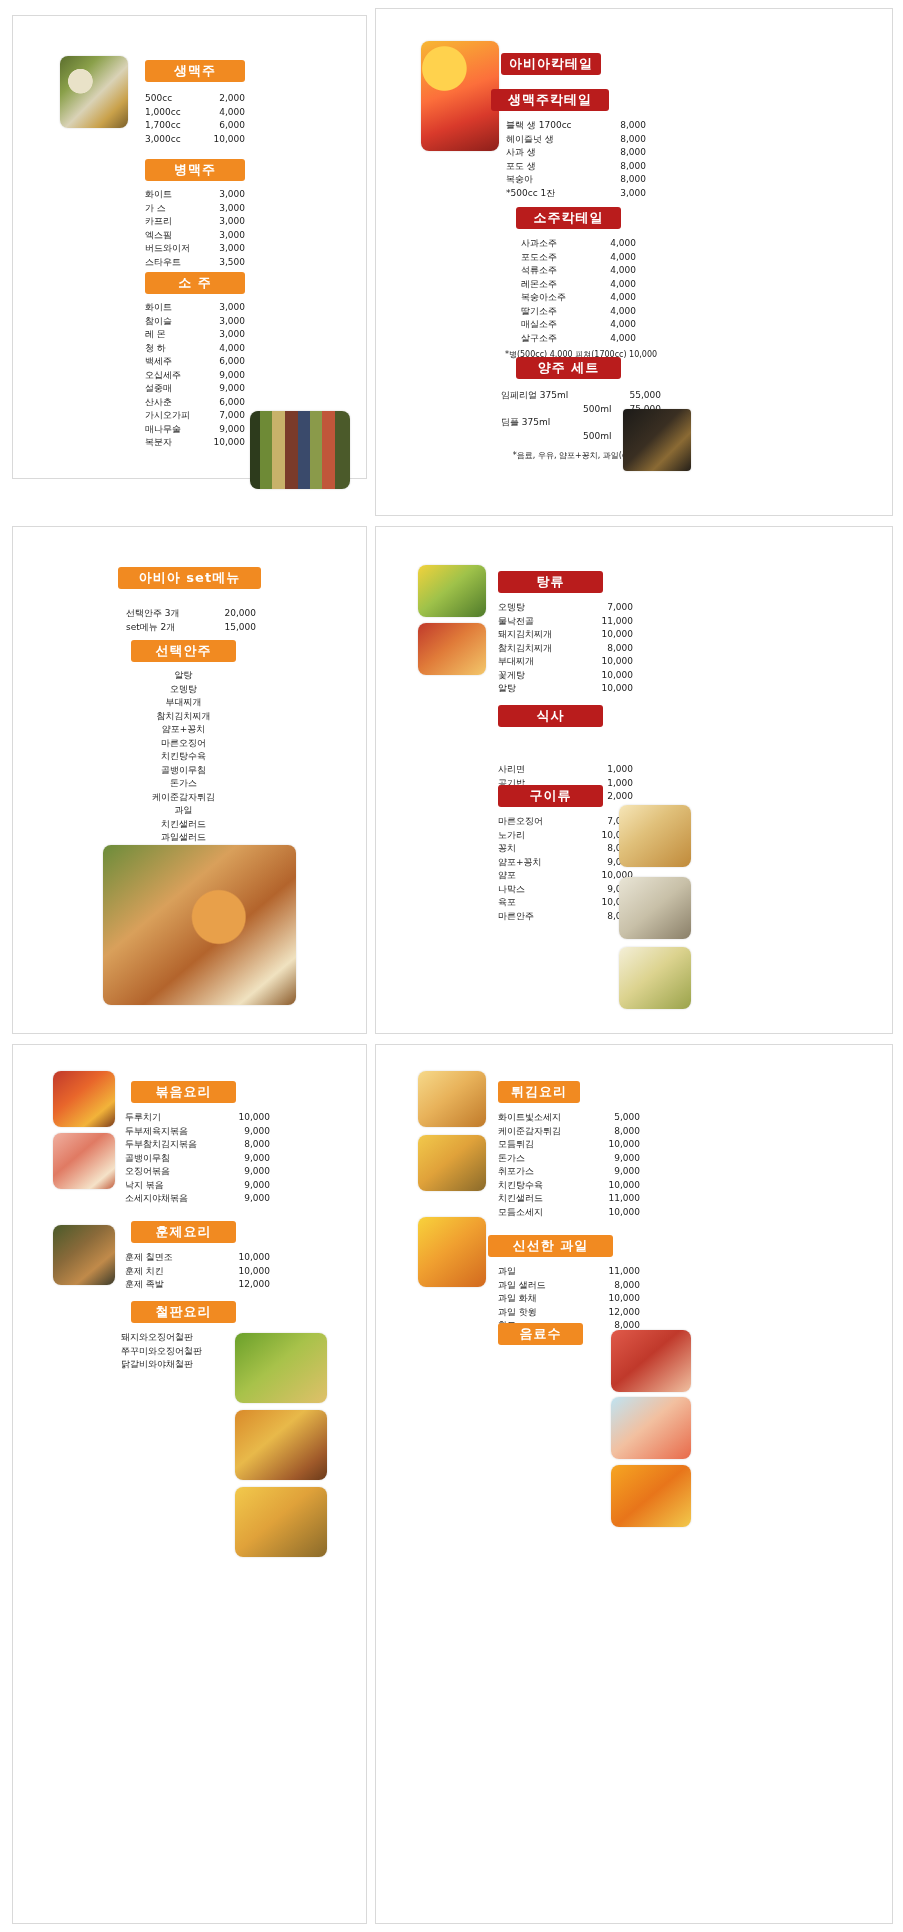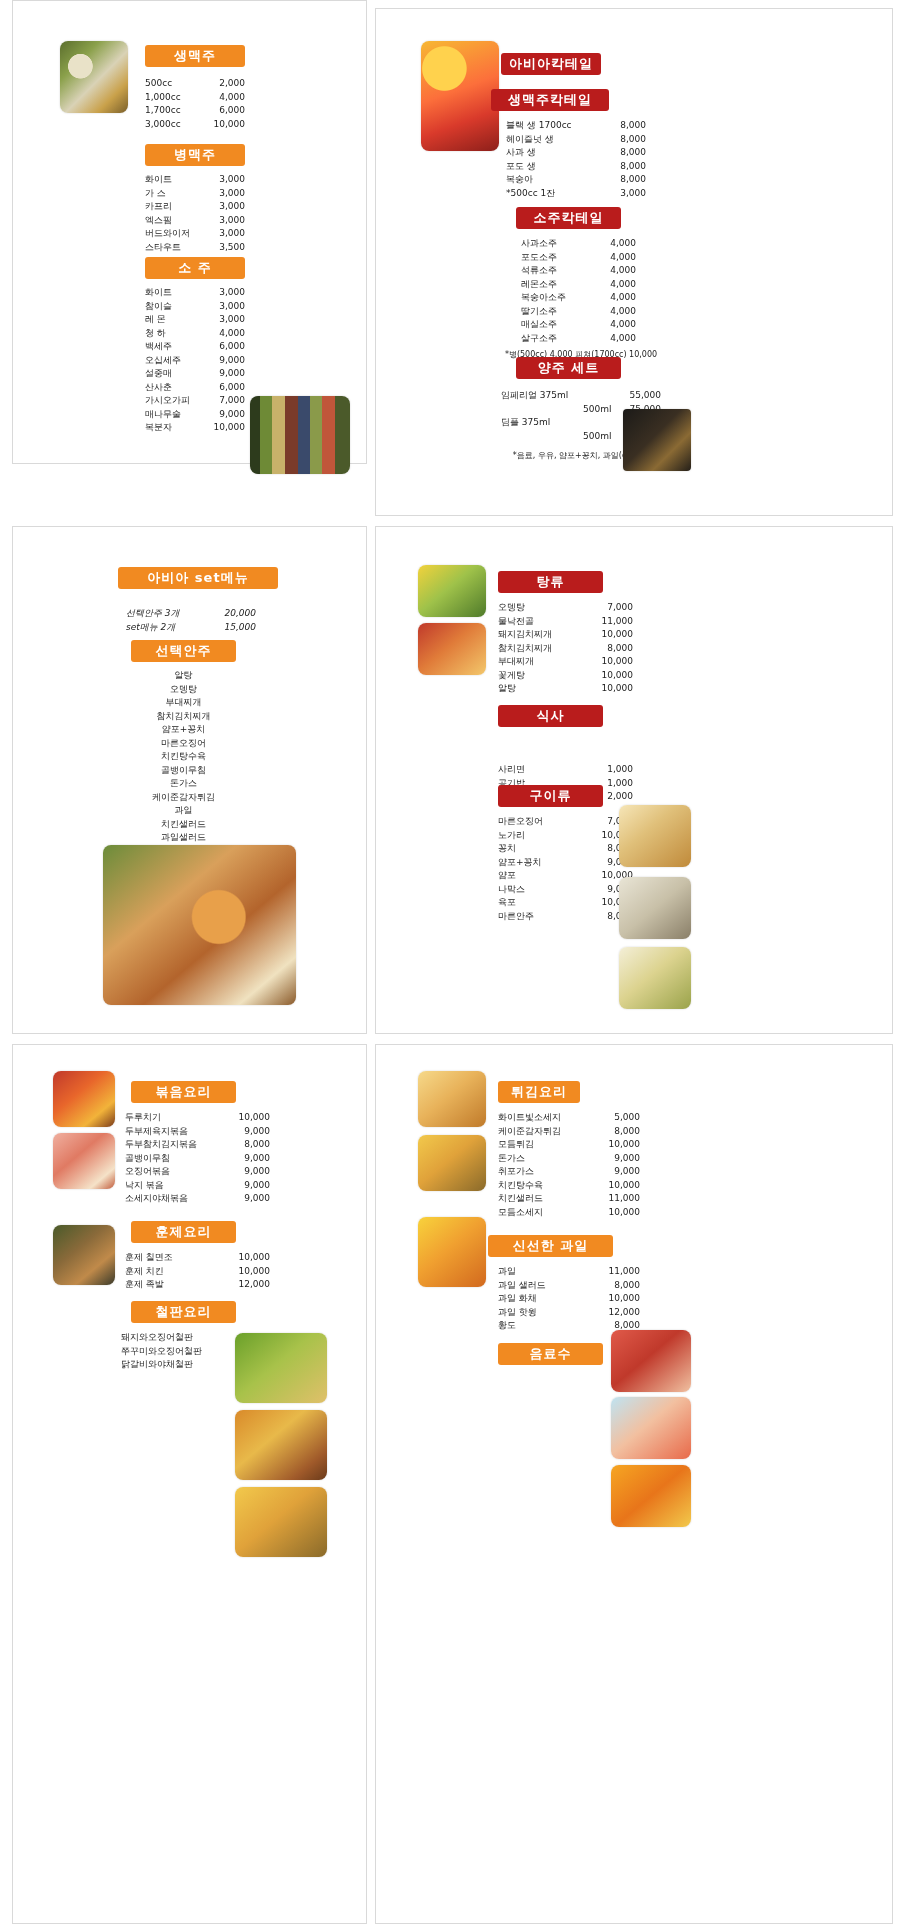--- a/index.html
+++ b/index.html
@@ -55,7 +55,7 @@
 
 <div id="page">
 
-  <div class="panel" style="left:12px;top:0;width:355px;height:464px;padding-left:16px;">
+  <div class="panel" style="left:12px;top:15px;width:355px;height:464px;padding-left:16px;">
 
     <div class="photo ph-bottles" style="left:47px;top:40px;width:68px;height:72px;"></div>
 

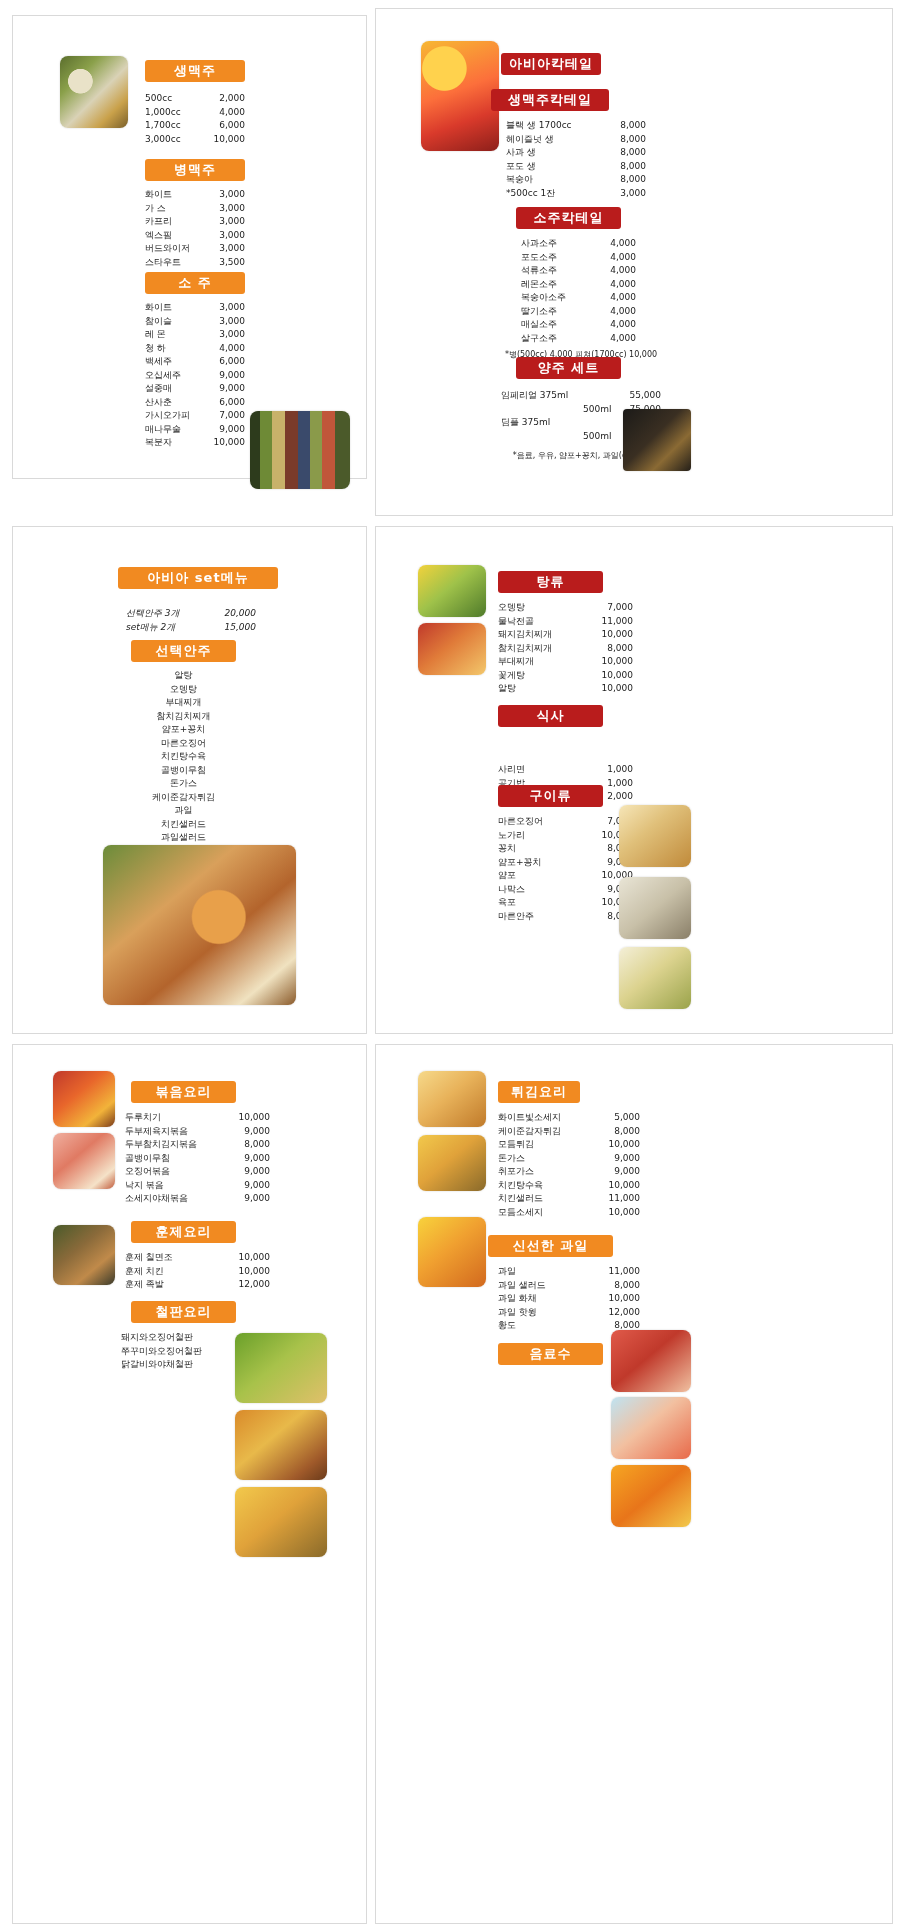--- a/index.html
+++ b/index.html
@@ -269,7 +269,7 @@
 
   <div class="panel" style="left:12px;top:526px;width:355px;height:508px;">
 
-    <div class="blk" style="left:105px;top:40px;width:160px;">
+    <div class="blk" style="left:105px;top:40px;width:143px;">
       <div class="hdr orange">아비아 set메뉴</div>
     </div>
     <div class="blk rows" style="left:113px;top:80px;width:130px;font-style:italic;">

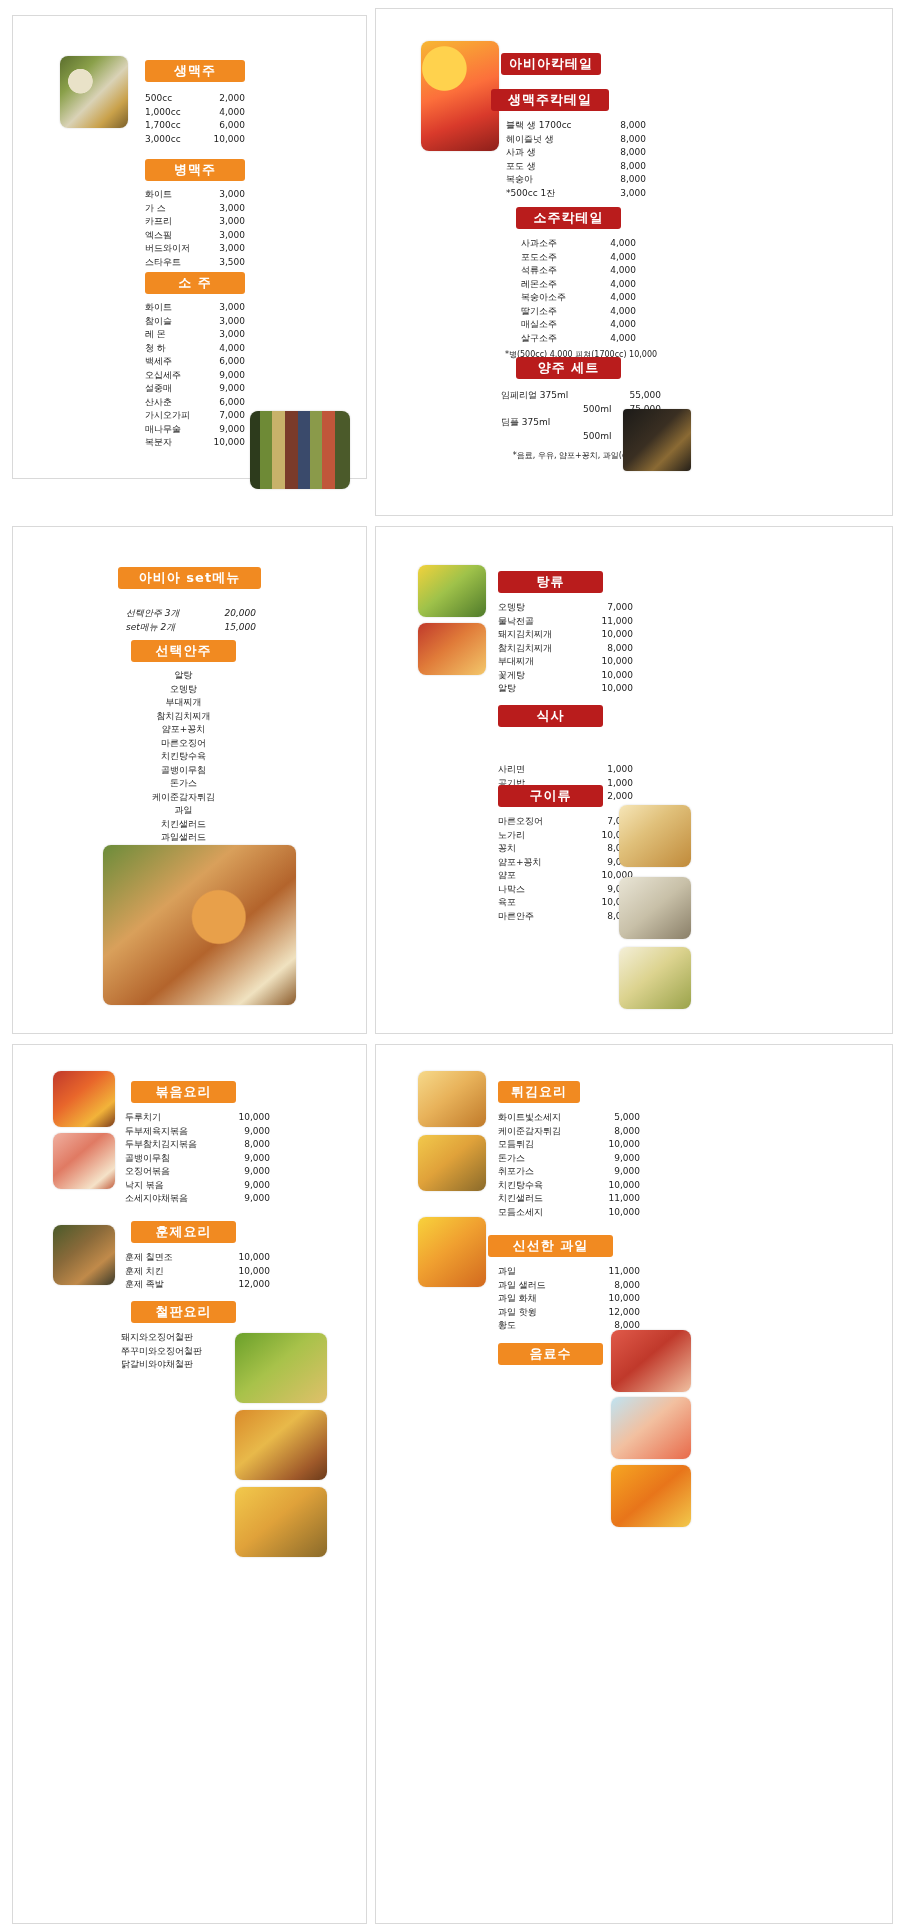--- a/index.html
+++ b/index.html
@@ -272,7 +272,7 @@
     <div class="blk" style="left:105px;top:40px;width:143px;">
       <div class="hdr orange">아비아 set메뉴</div>
     </div>
-    <div class="blk rows" style="left:113px;top:80px;width:130px;font-style:italic;">
+    <div class="blk rows" style="left:113px;top:80px;width:130px;">
       <div class="row">
           <span class="nm">선택안주 3개</span>
           <span class="pr">20,000</span>

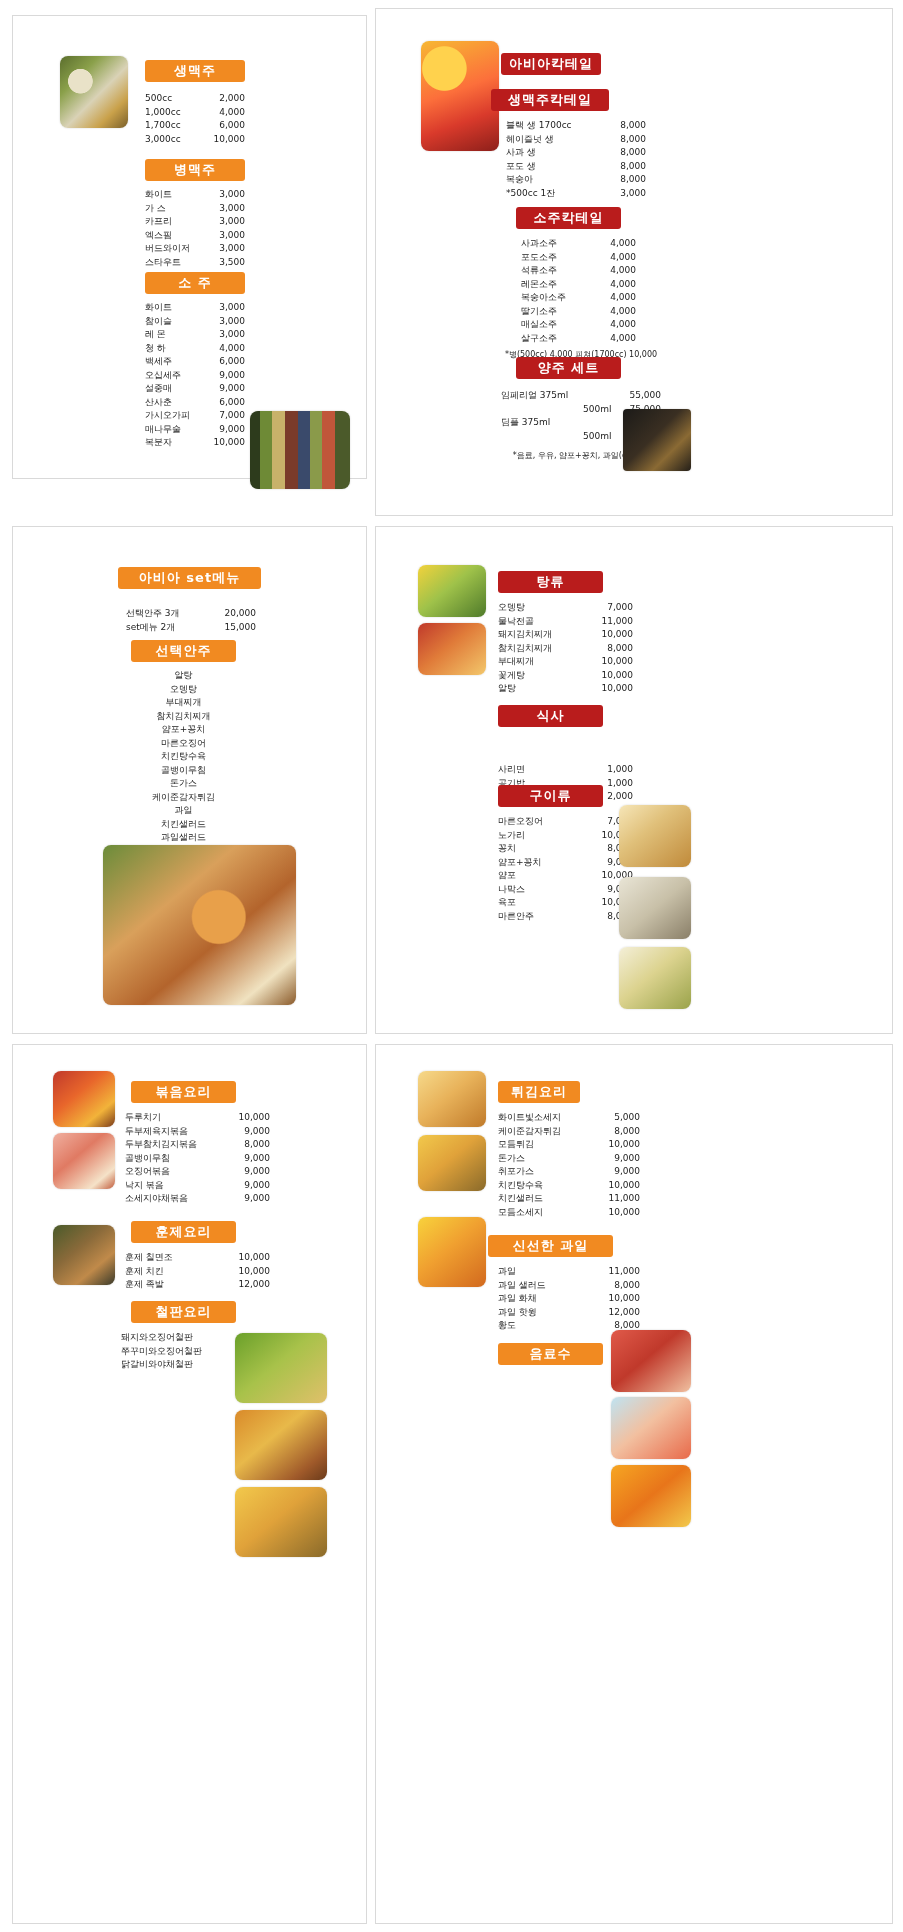--- a/index.html
+++ b/index.html
@@ -557,7 +557,7 @@
         </div>
     </div>
 
-    <div class="blk" style="left:122px;top:298px;width:105px;border-radius:9px;">
+    <div class="blk" style="left:122px;top:278px;width:85px;border-radius:9px;">
       <div class="hdr orange">음료수</div>
     </div>
 

